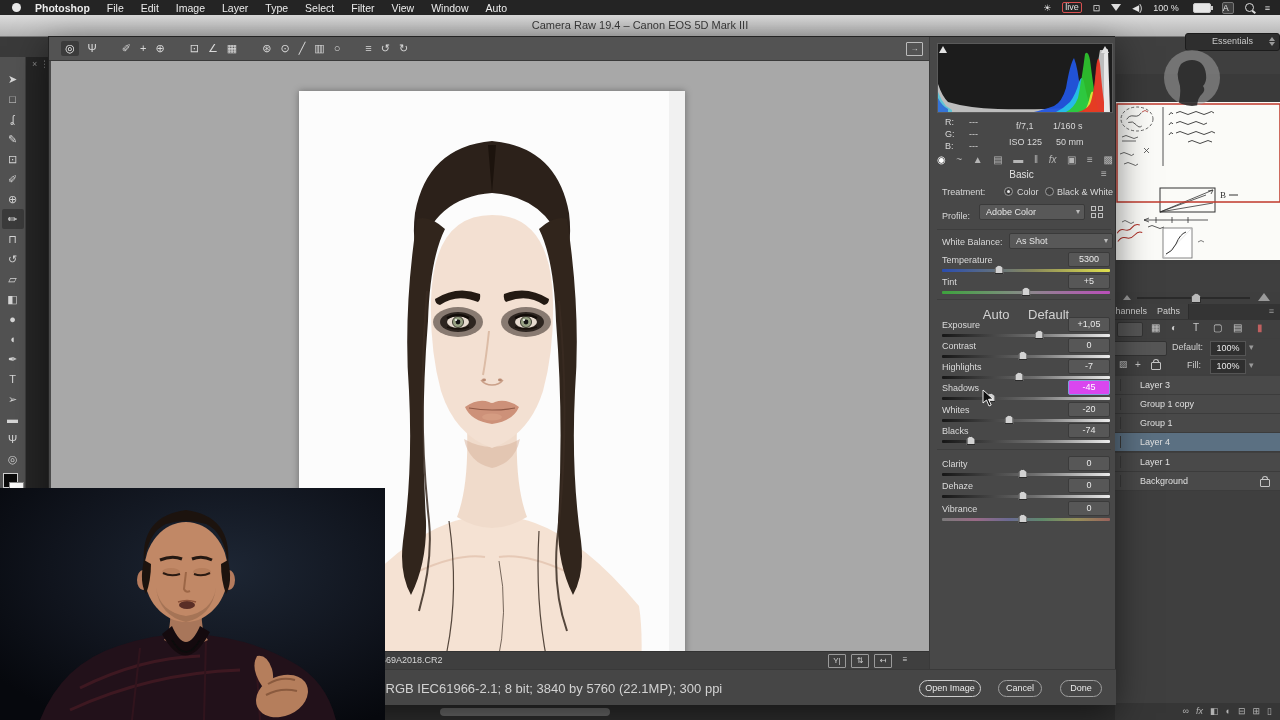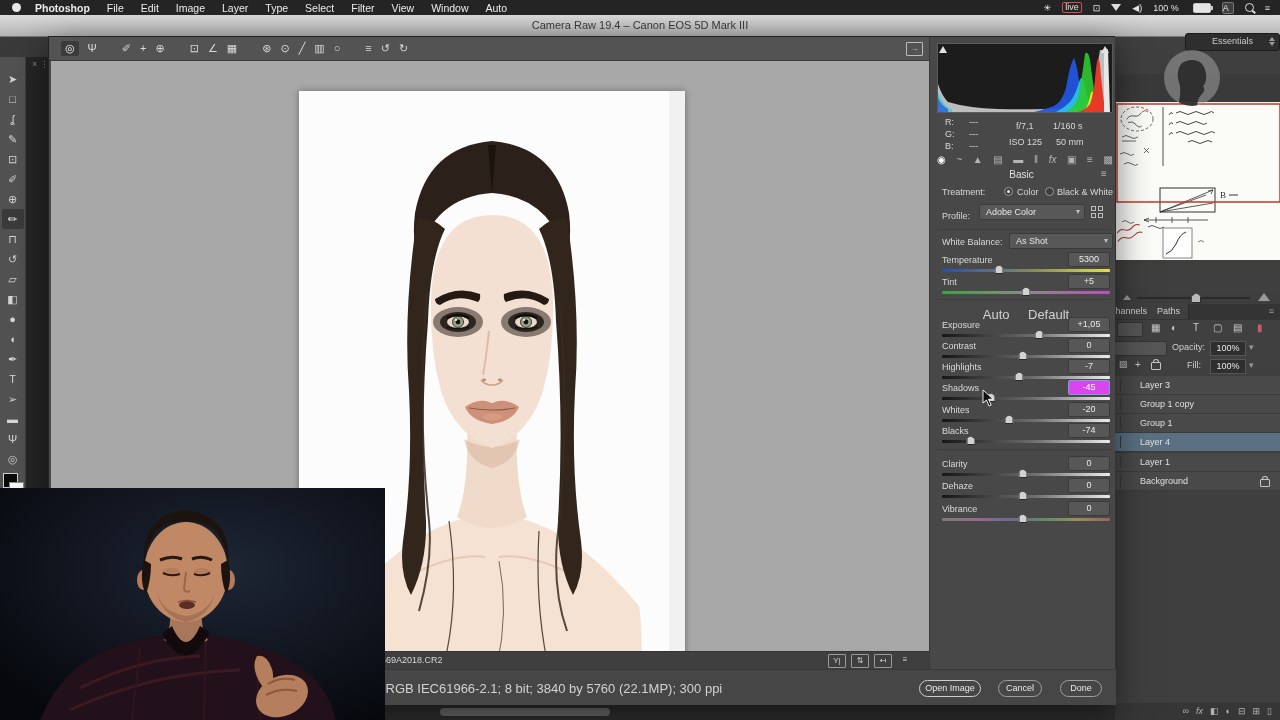--- a/index.html
+++ b/index.html
@@ -293,7 +293,7 @@
 
   <div id="blendrow" class="abs">
     <span style="position:absolute;left:-6px;top:2px;width:56px;height:13px;background:#565656;border:1px solid #333;border-radius:2px"></span>
-    <span style="position:absolute;left:57px;top:3px">Opacity:</span>
+    <span style="position:absolute;left:57px;top:3px">Default:</span>
     <span class="vbox" style="left:95px;top:2px">100%</span>
     <span style="position:absolute;left:134px;top:3px;color:#9a9a9a">▾</span>
   </div>

